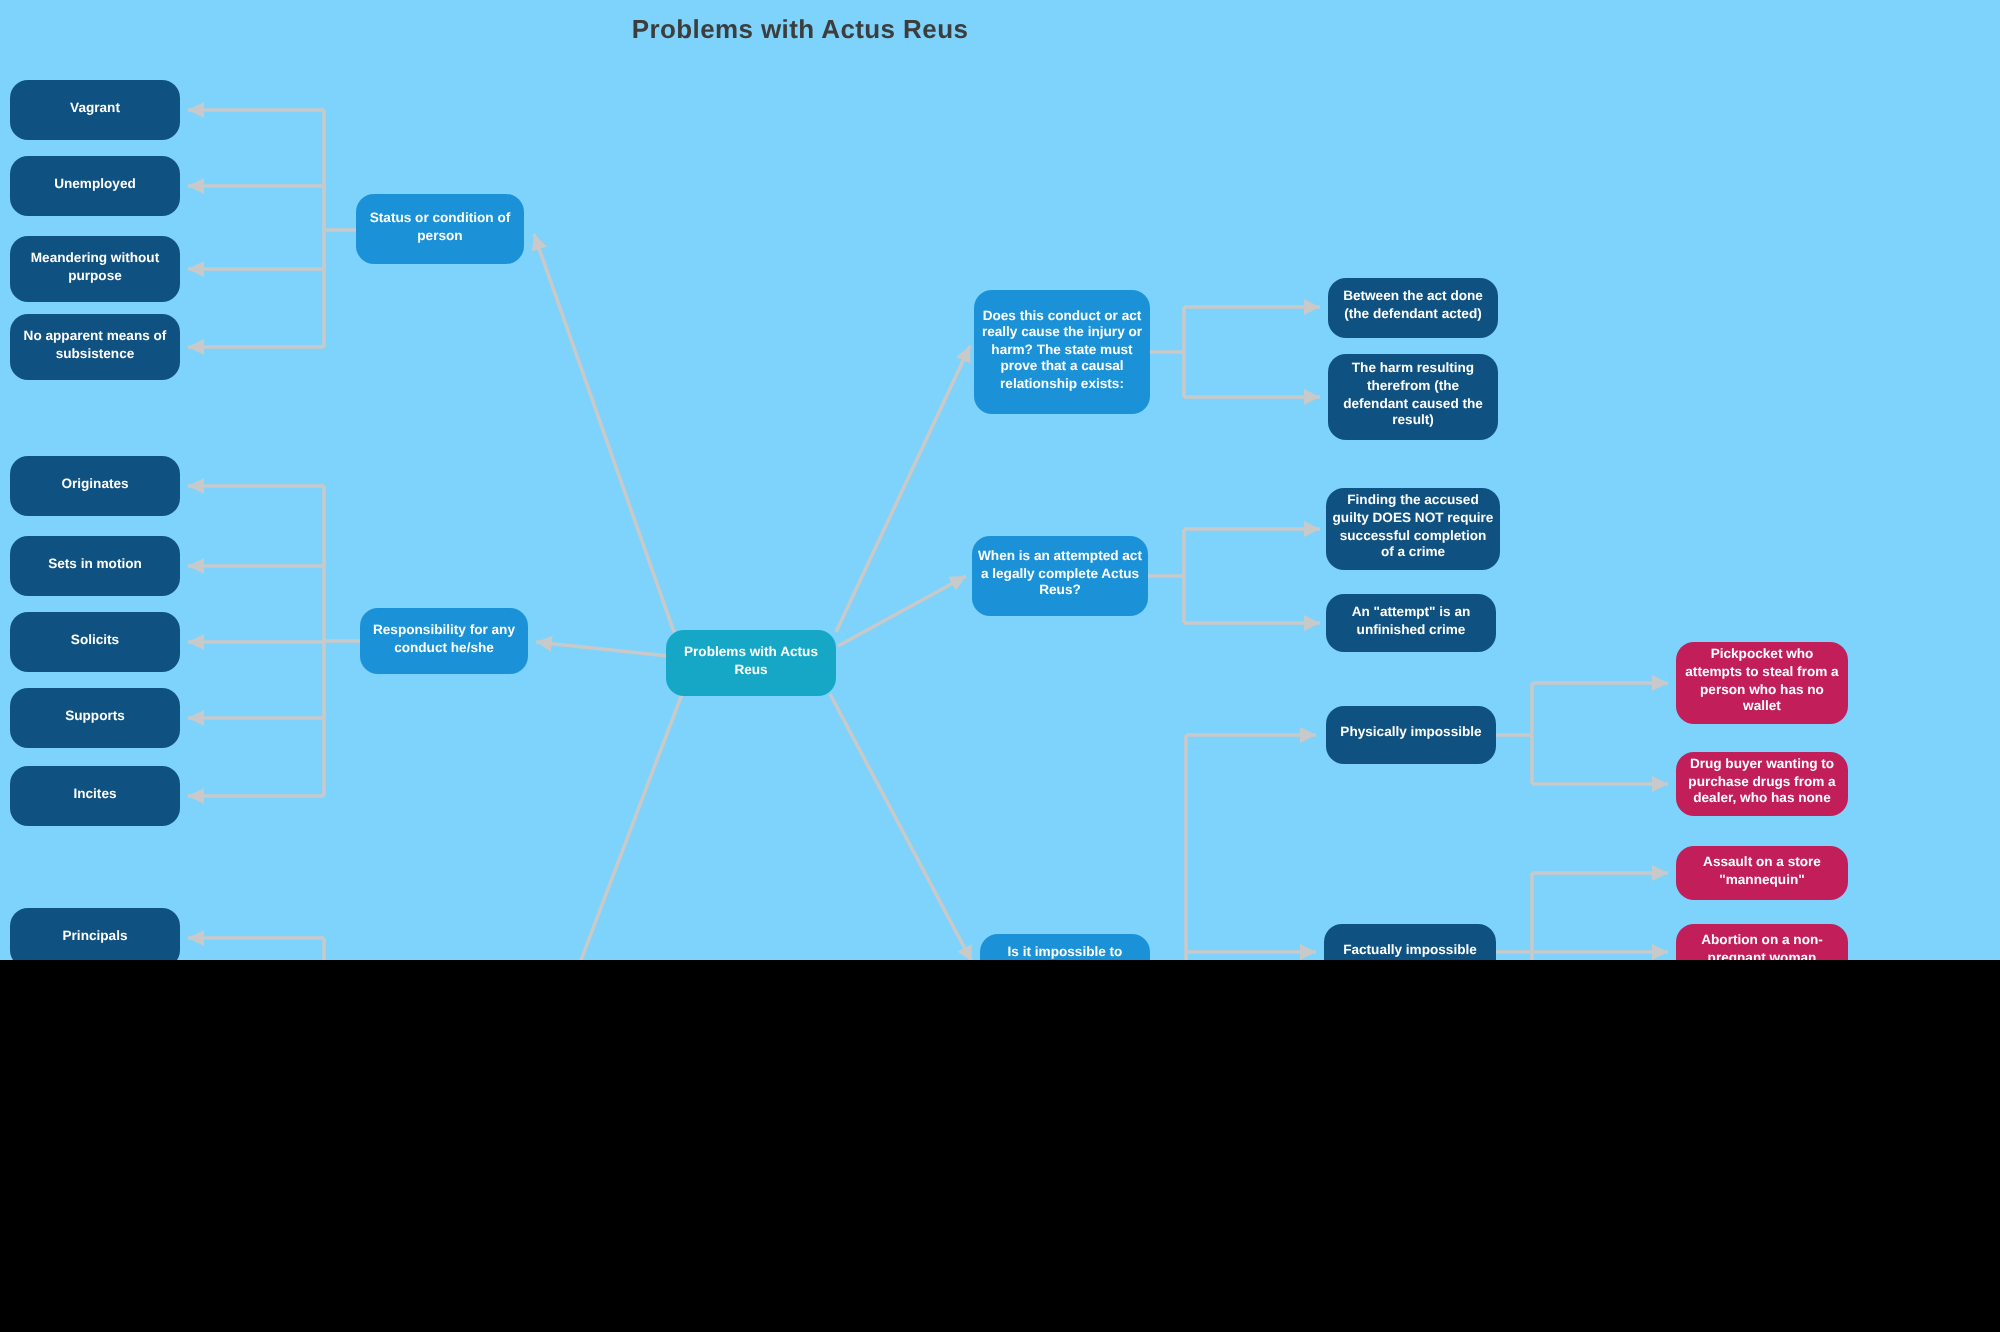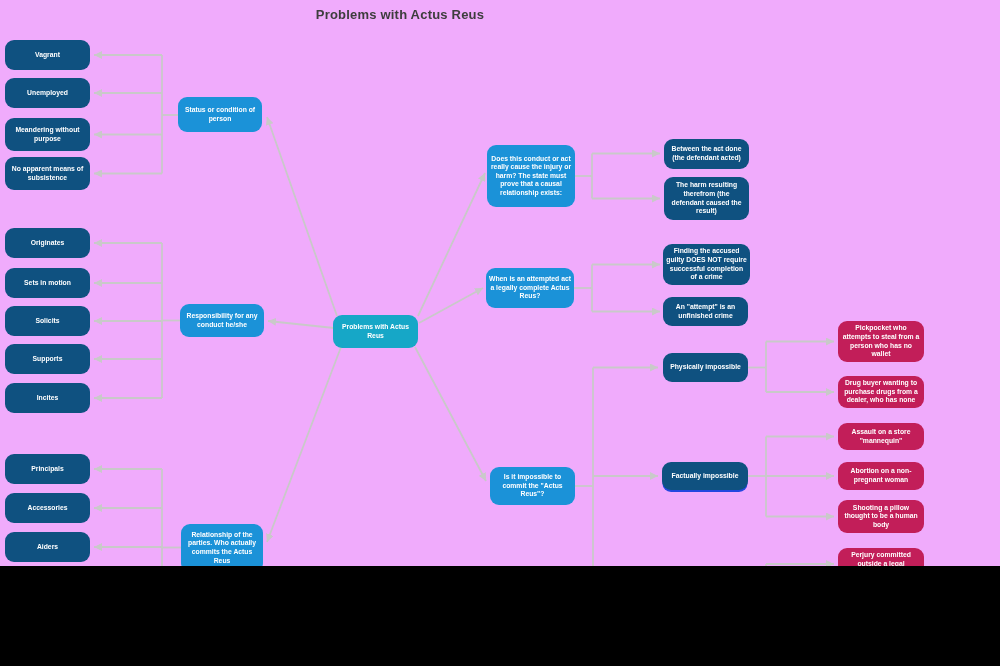--- a/index.html
+++ b/index.html
@@ -4,7 +4,7 @@
 <style>
   html,body{margin:0;padding:0;background:#000;}
   #canvas{
-    position:relative;width:1000px;height:566px;background:#f0abfc;overflow:hidden;
+    position:relative;width:1000px;height:480px;background:#7dd3fc;overflow:hidden;
     font-family:"Liberation Sans",sans-serif;
   }
   .title{

